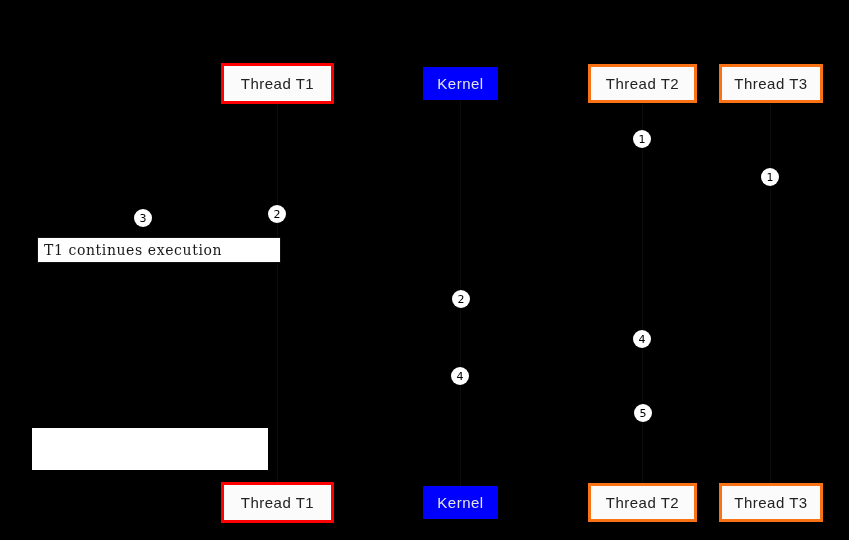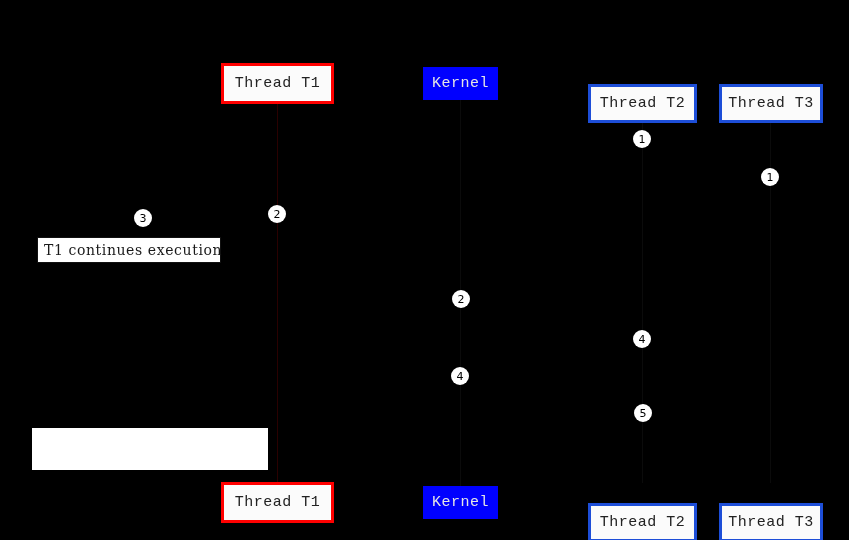--- a/index.html
+++ b/index.html
@@ -24,7 +24,7 @@
     display: flex;
     align-items: center;
     justify-content: center;
-    font-family: Liberation Mono, monospace;
+    font-family: Liberation Sans, sans-serif;
     font-size: 15px;
     letter-spacing: 0.5px;
     white-space: nowrap;

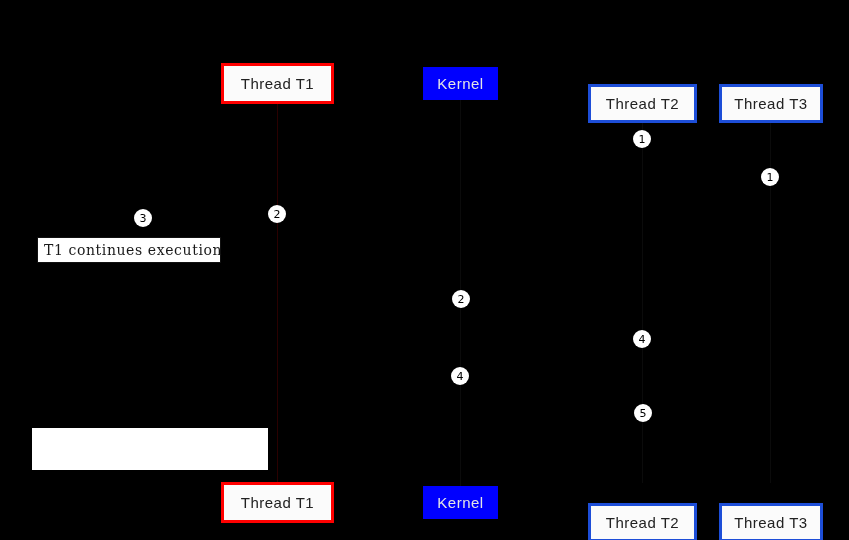--- a/index.html
+++ b/index.html
@@ -38,8 +38,7 @@
     border: 3px solid #ff0000;
   }
   .participant.blue-frame {
-    border: 3px solid #1d4ed8;
-    margin-top: 20px;
+    border: 3px solid #f97316;
   }
   .participant.solid-blue {
     background: #0000ff;

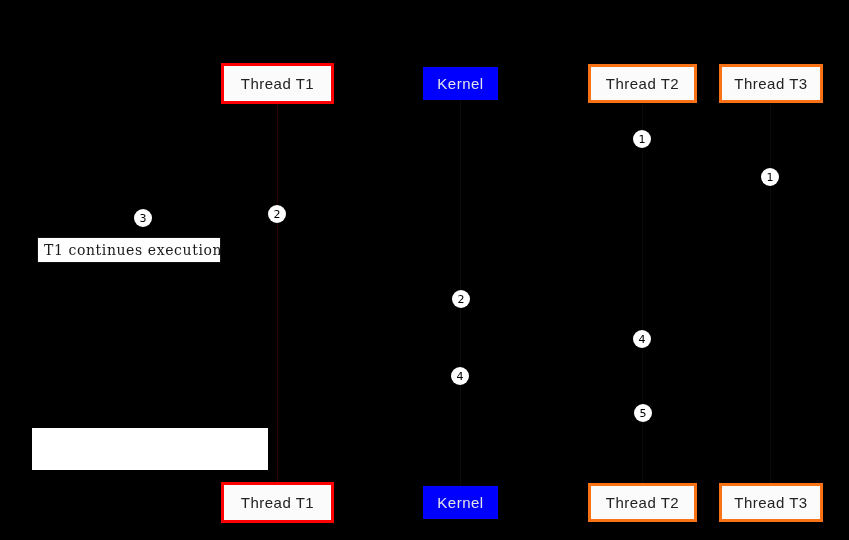--- a/index.html
+++ b/index.html
@@ -125,7 +125,7 @@
     </div>
 
   <div id="notes-layer">
-      <div class="notebox" style="left: 37px; top: 237px; width: 184px; height: 26px;">
+      <div class="notebox" style="left: 37px; top: 237px; width: 244px; height: 26px;">
         <span>T1 continues execution</span>
       </div>
     </div>

